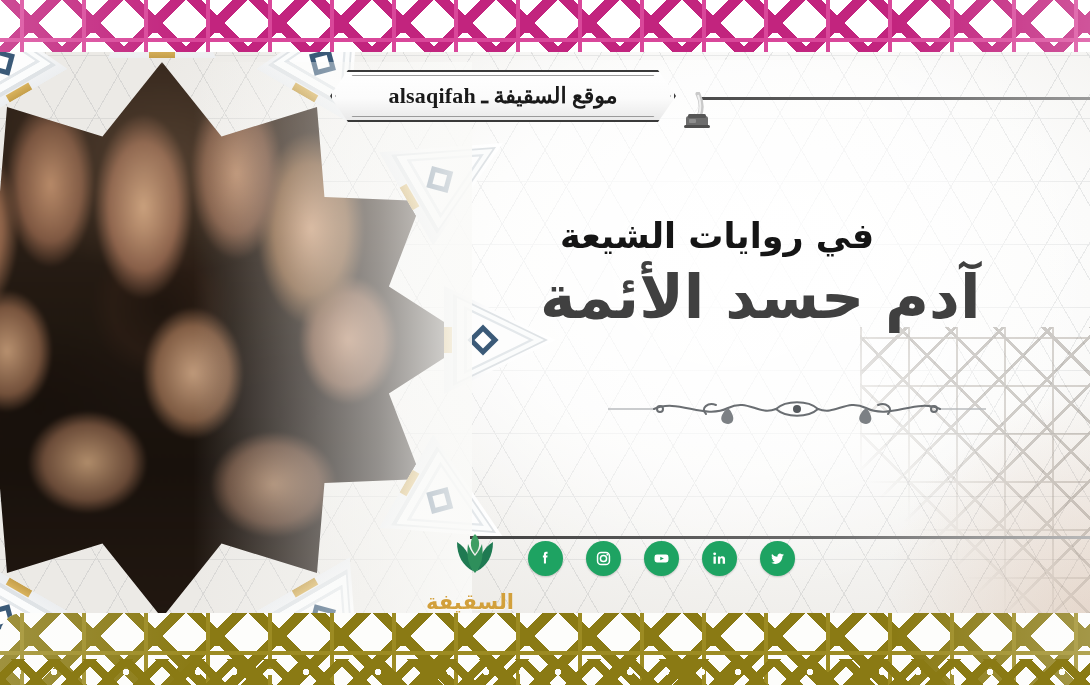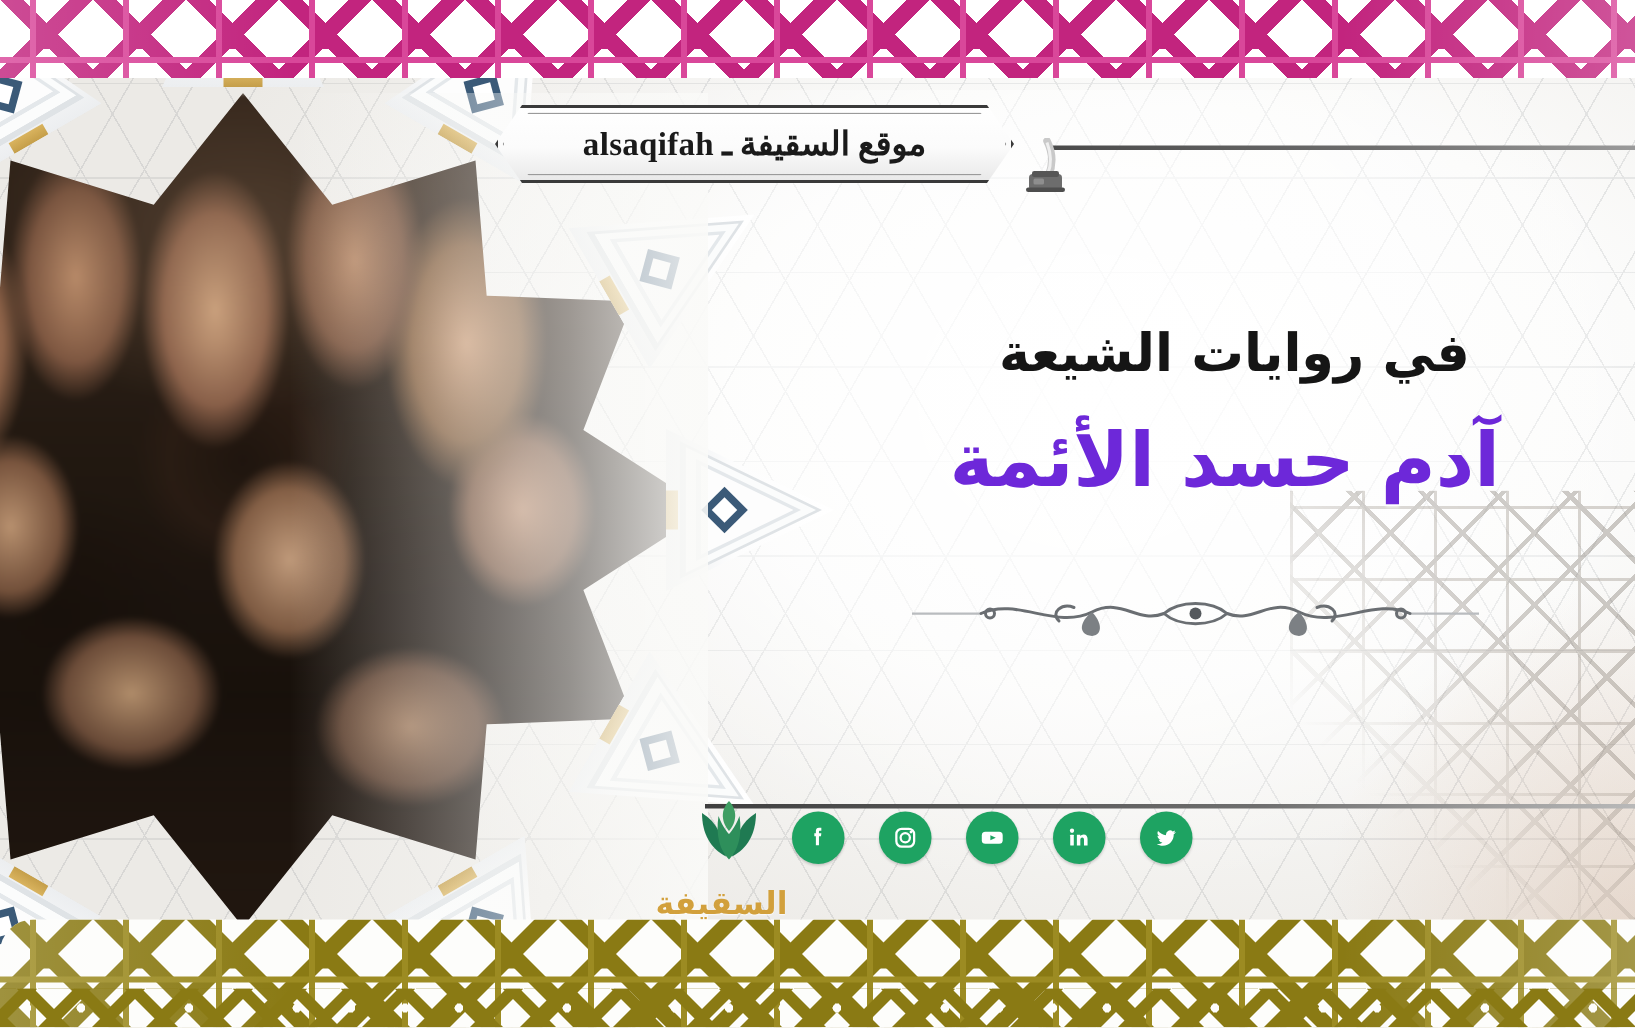--- a/index.html
+++ b/index.html
@@ -229,7 +229,7 @@
   }
 
   
-  .txt { position:absolute; z-index:12; direction:rtl; text-align:right; }
+  .txt { position:absolute; z-index:12; direction:rtl; text-align:left; }
   .kicker {
     left:560px; top:216px; width:420px;
     font-size:35px; font-weight:bold; color:#151515;

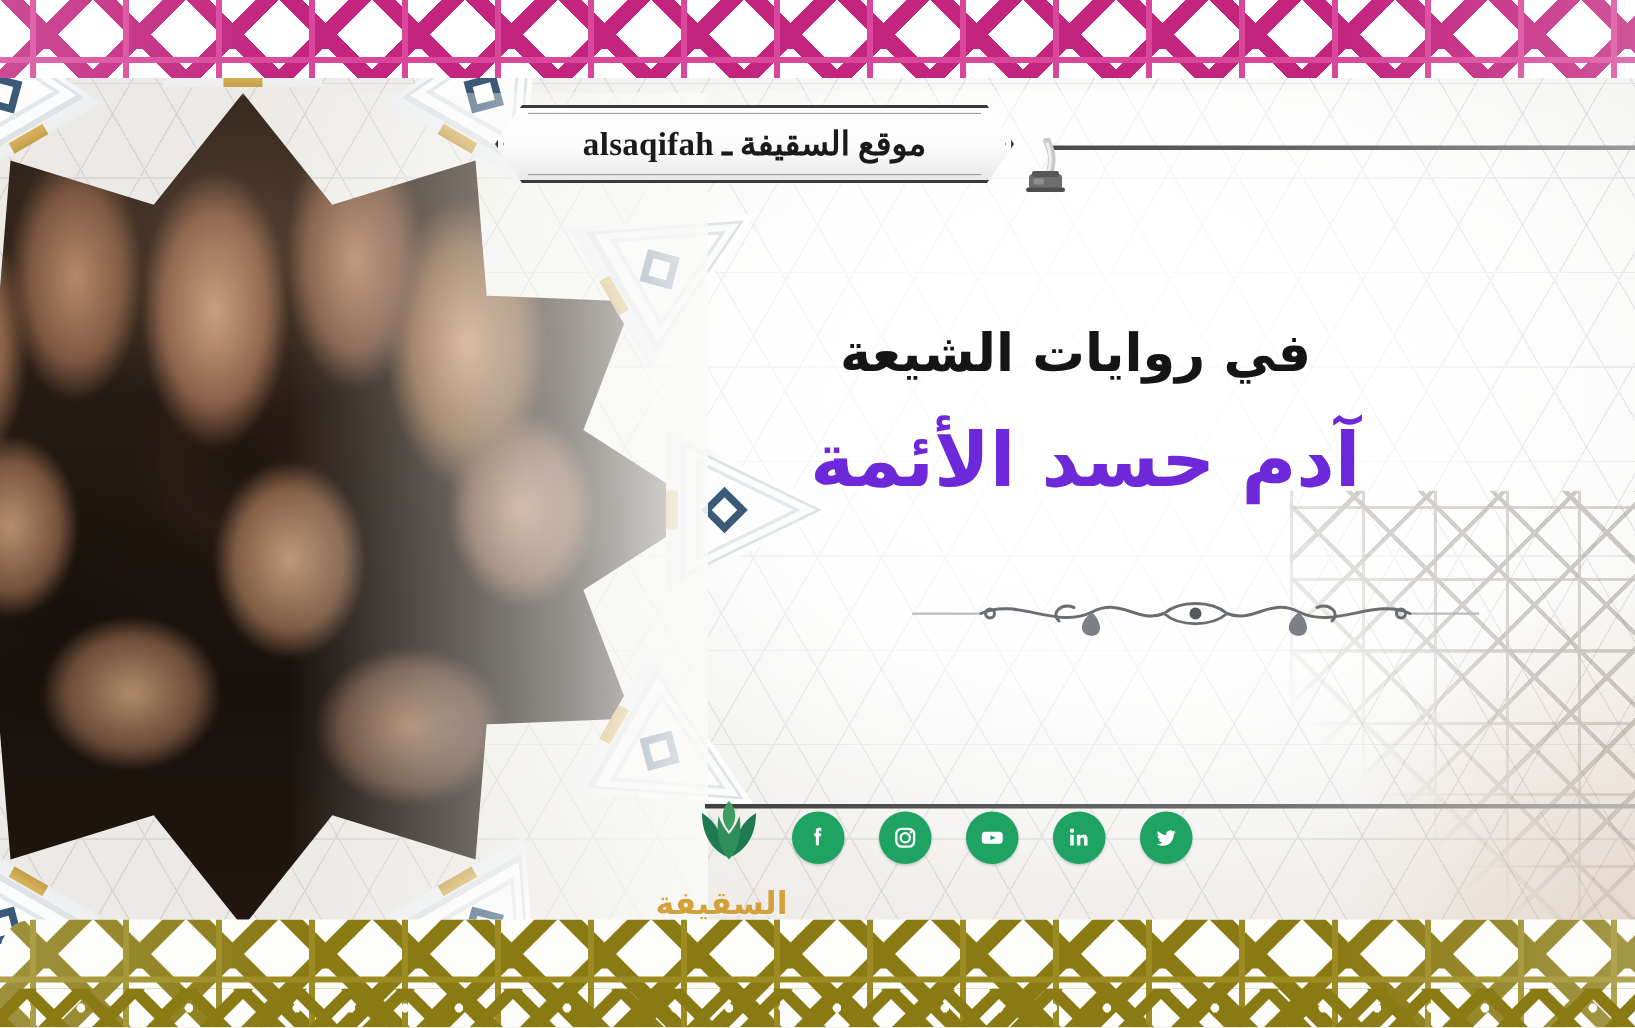--- a/index.html
+++ b/index.html
@@ -237,8 +237,8 @@
     text-shadow:0 1px 1px rgba(255,255,255,.8);
   }
   .headline {
-    left:540px; top:280px; width:460px;
-    font-size:50px; font-weight:bold; color:#6d28d9;
+    left:540px; top:264px; width:460px;
+    font-size:60px; font-weight:bold; color:#404040;
     line-height:1.1; letter-spacing:0px;
     text-shadow:0 2px 2px rgba(255,255,255,.65);
   }

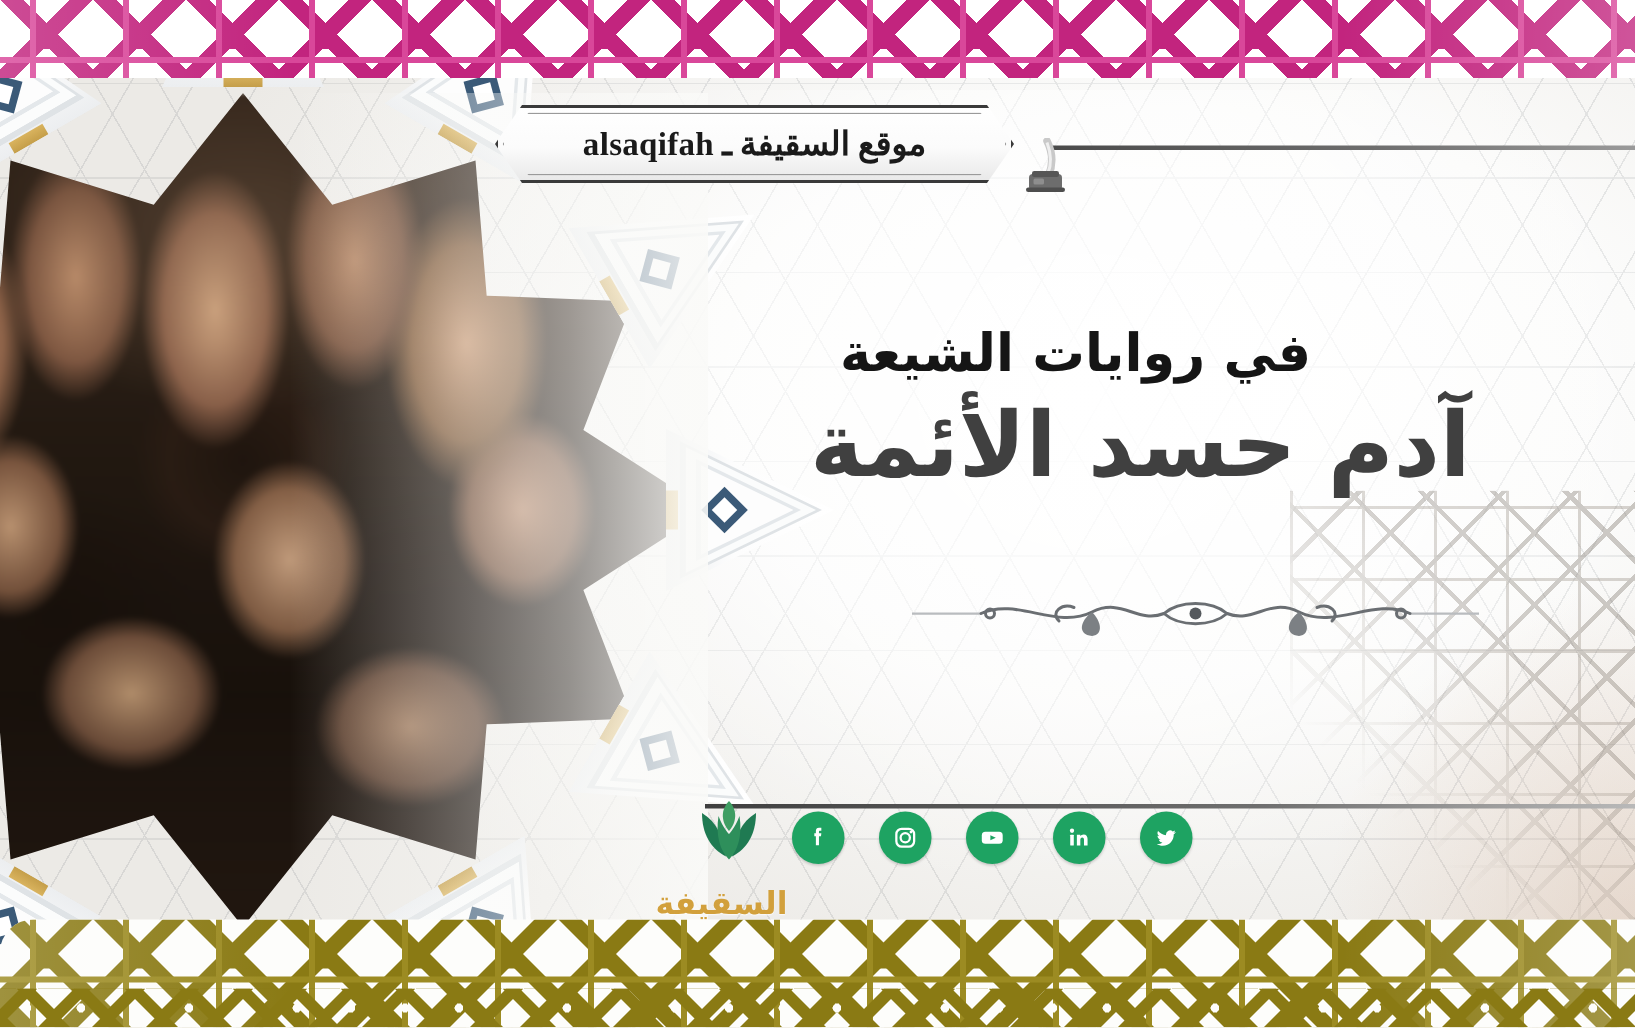--- a/index.html
+++ b/index.html
@@ -269,7 +269,7 @@
     font-family:"DejaVu Sans","Liberation Sans",sans-serif;
     text-shadow:0 1px 1px rgba(255,255,255,.8);
   }
-  .brand { position:absolute; left:447px; top:528px; width:78px; height:92px; z-index:13; text-align:right; }
+  .brand { position:absolute; left:436px; top:528px; width:78px; height:92px; z-index:13; text-align:right; }
   .brand-name {
     position:absolute; left:0; bottom:6px; width:100%;
     font-size:21px; font-weight:bold; color:#d2a03c; direction:rtl;

